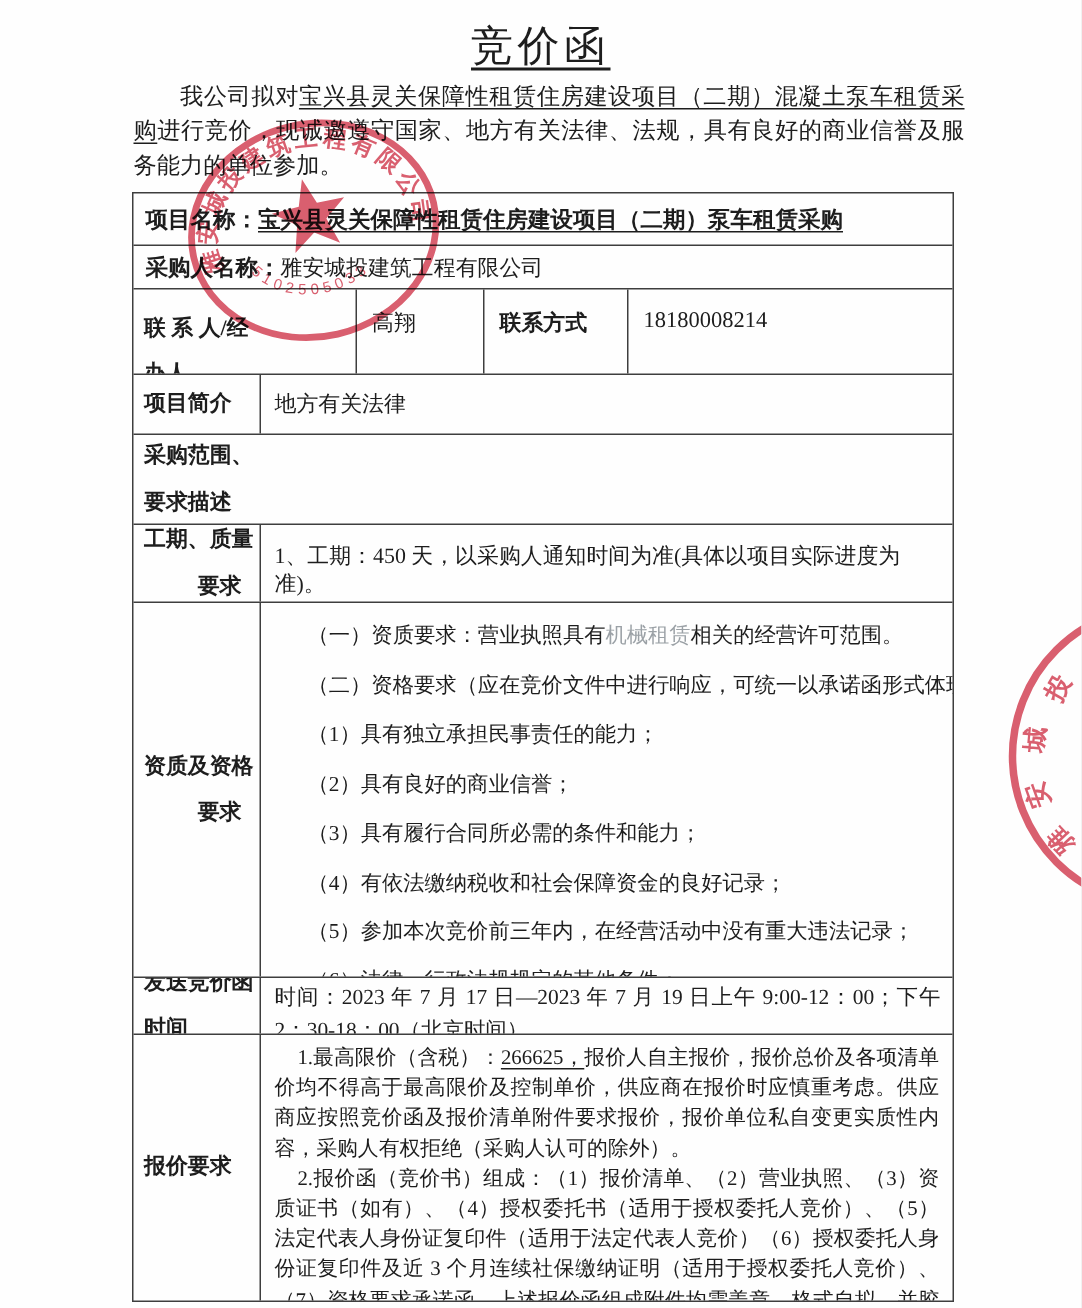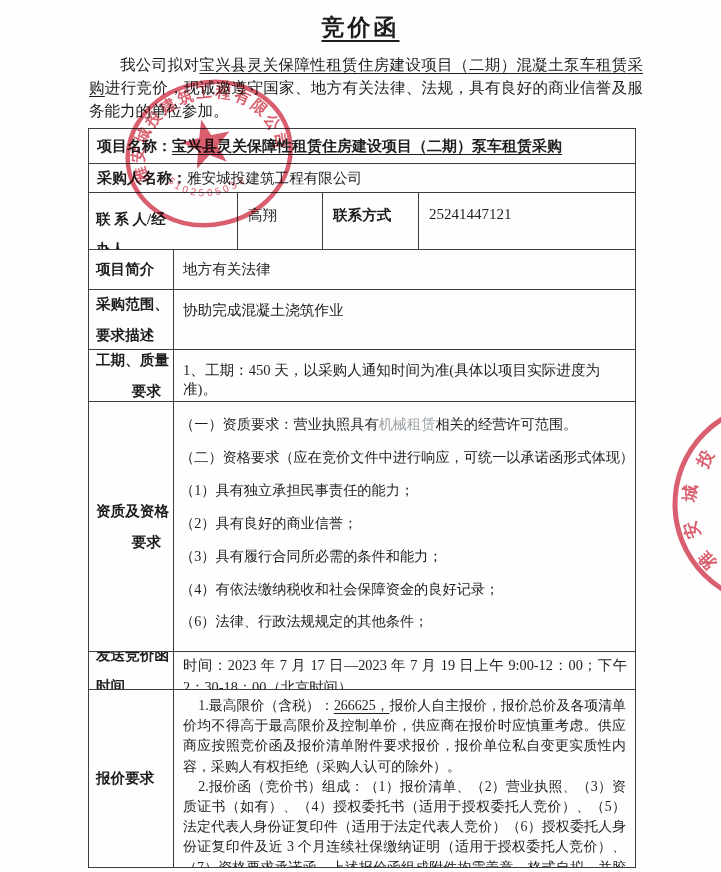--- a/index.html
+++ b/index.html
@@ -10,7 +10,7 @@
   }
   
   .title{position:absolute; top:12px; left:0; width:100%; text-align:center;}
-  .title span{font-size:23px; font-weight:bold; letter-spacing:3px;
+  .title span{font-size:28px; font-weight:normal; letter-spacing:3px;
     text-decoration:underline; text-underline-offset:5px; text-decoration-thickness:1.5px;}
   .intro{position:absolute; top:52px; left:88px; width:554px;
     font-size:15.5px; line-height:23px; text-align:justify; text-indent:2em; margin:1px;}

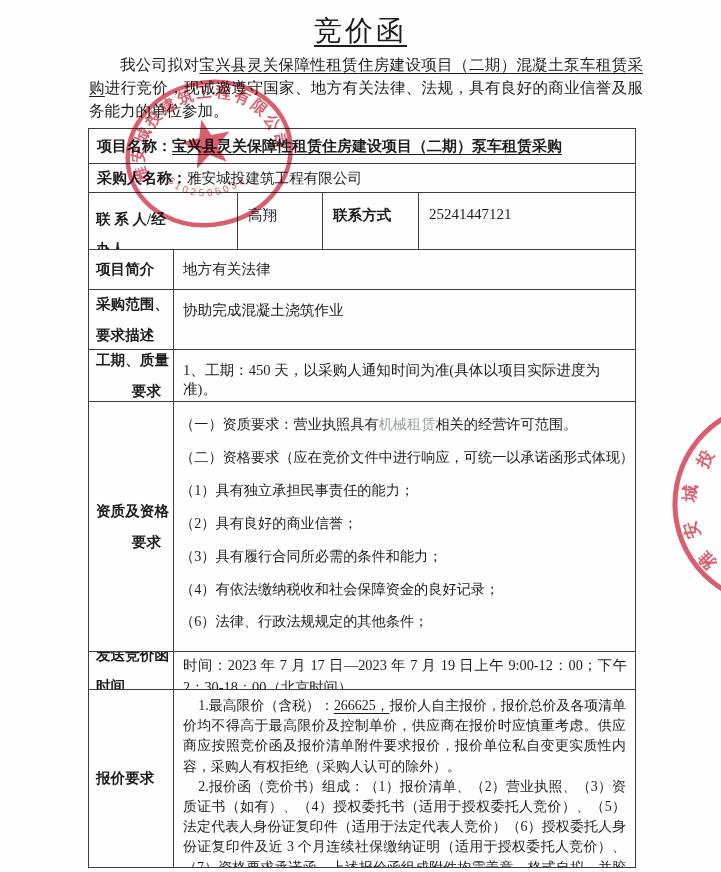--- a/index.html
+++ b/index.html
@@ -94,7 +94,7 @@
         <span>联系方式</span>
       </div>
       <div class="cell c-contact-phone">
-        <span>25241447121</span>
+        <span>18180008214</span>
       </div>
     </div>
 

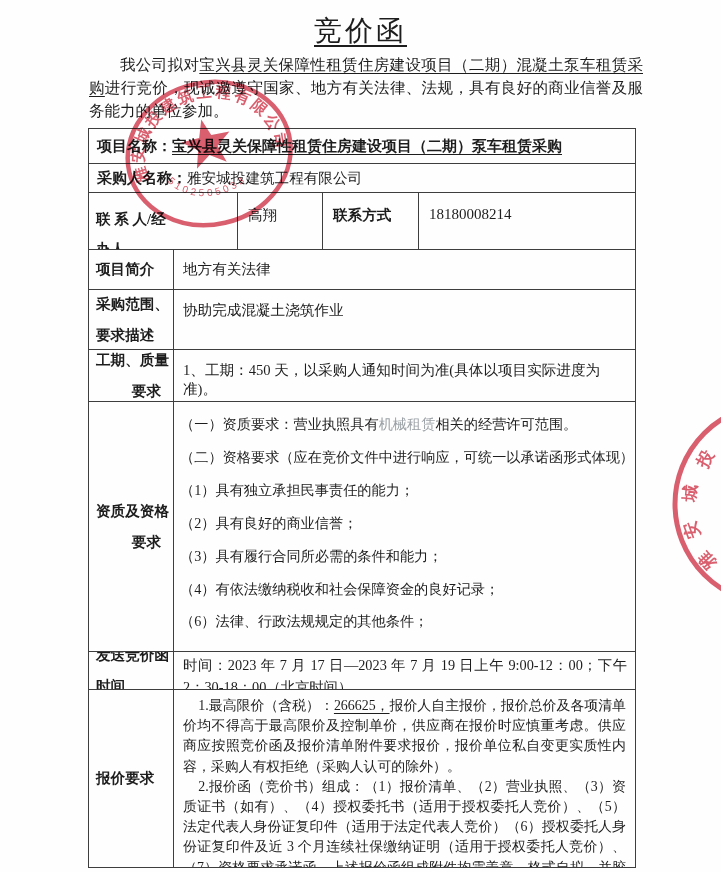--- a/index.html
+++ b/index.html
@@ -112,9 +112,6 @@
         <div>采购范围、</div>
         <div>要求描述</div>
       </div>
-      <div class="cell contentcol vtop val">
-        <span>协助完成混凝土浇筑作业</span>
-      </div>
     </div>
 
     <div class="row r6">

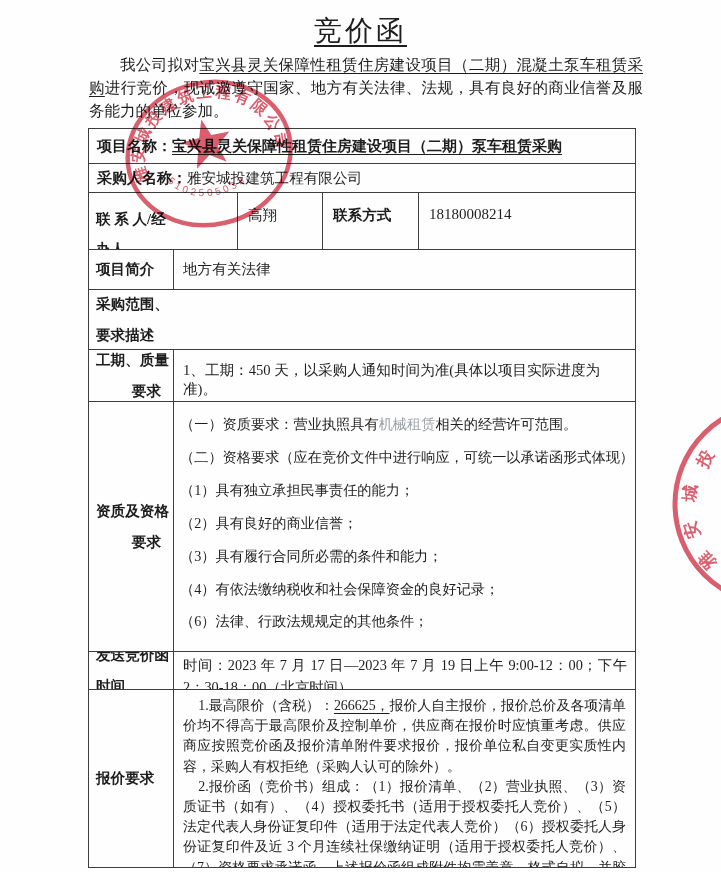--- a/index.html
+++ b/index.html
@@ -46,7 +46,7 @@
   .contentcol{flex:1; padding:0 8px 0 9px;}
   .vcenter{display:flex; align-items:center;}
   .vtop{padding-top:11px;}
-  .qualwrap{flex:1; padding:6px 6px 0 6px;}
+  .qualwrap{flex:1; padding:6px 6px 0 31px;}
   .qline{line-height:32.9px; font-size:14.2px; white-space:nowrap;}
   .gray{color:#9ba1a6;}
   .timecell{flex:1; padding:3px 8px 0 9px; font-size:14.3px; line-height:21.5px; text-align:justify;}

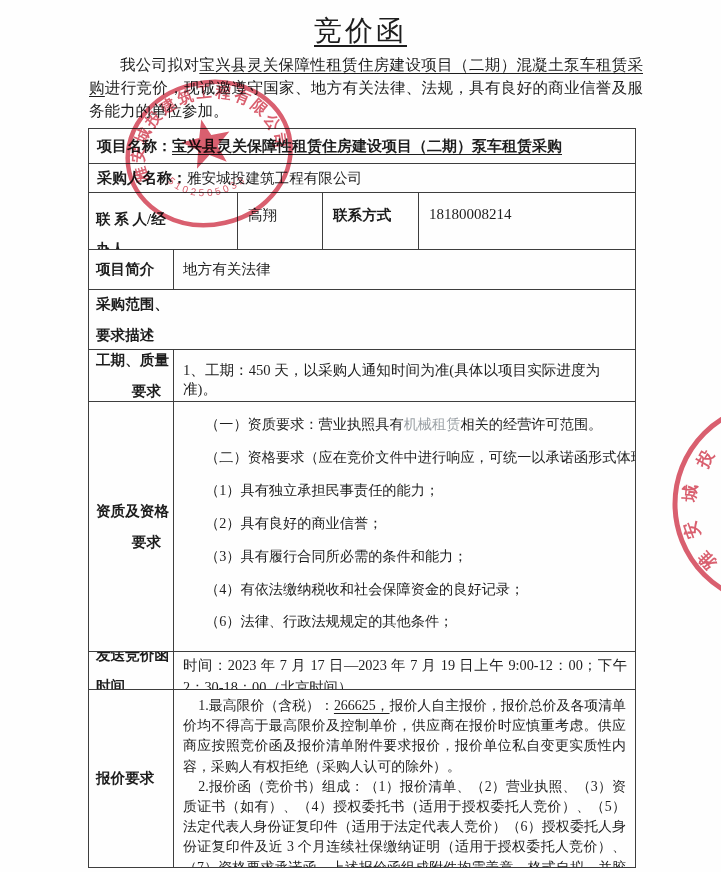--- a/index.html
+++ b/index.html
@@ -136,6 +136,7 @@
         <div class="qline">（2）具有良好的商业信誉；</div>
         <div class="qline">（3）具有履行合同所必需的条件和能力；</div>
         <div class="qline">（4）有依法缴纳税收和社会保障资金的良好记录；</div>
+        <div class="qline">（5）参加本次竞价前三年内，在经营活动中没有重大违法记录；</div>
         <div class="qline">（6）法律、行政法规规定的其他条件；</div>
       </div>
     </div>

